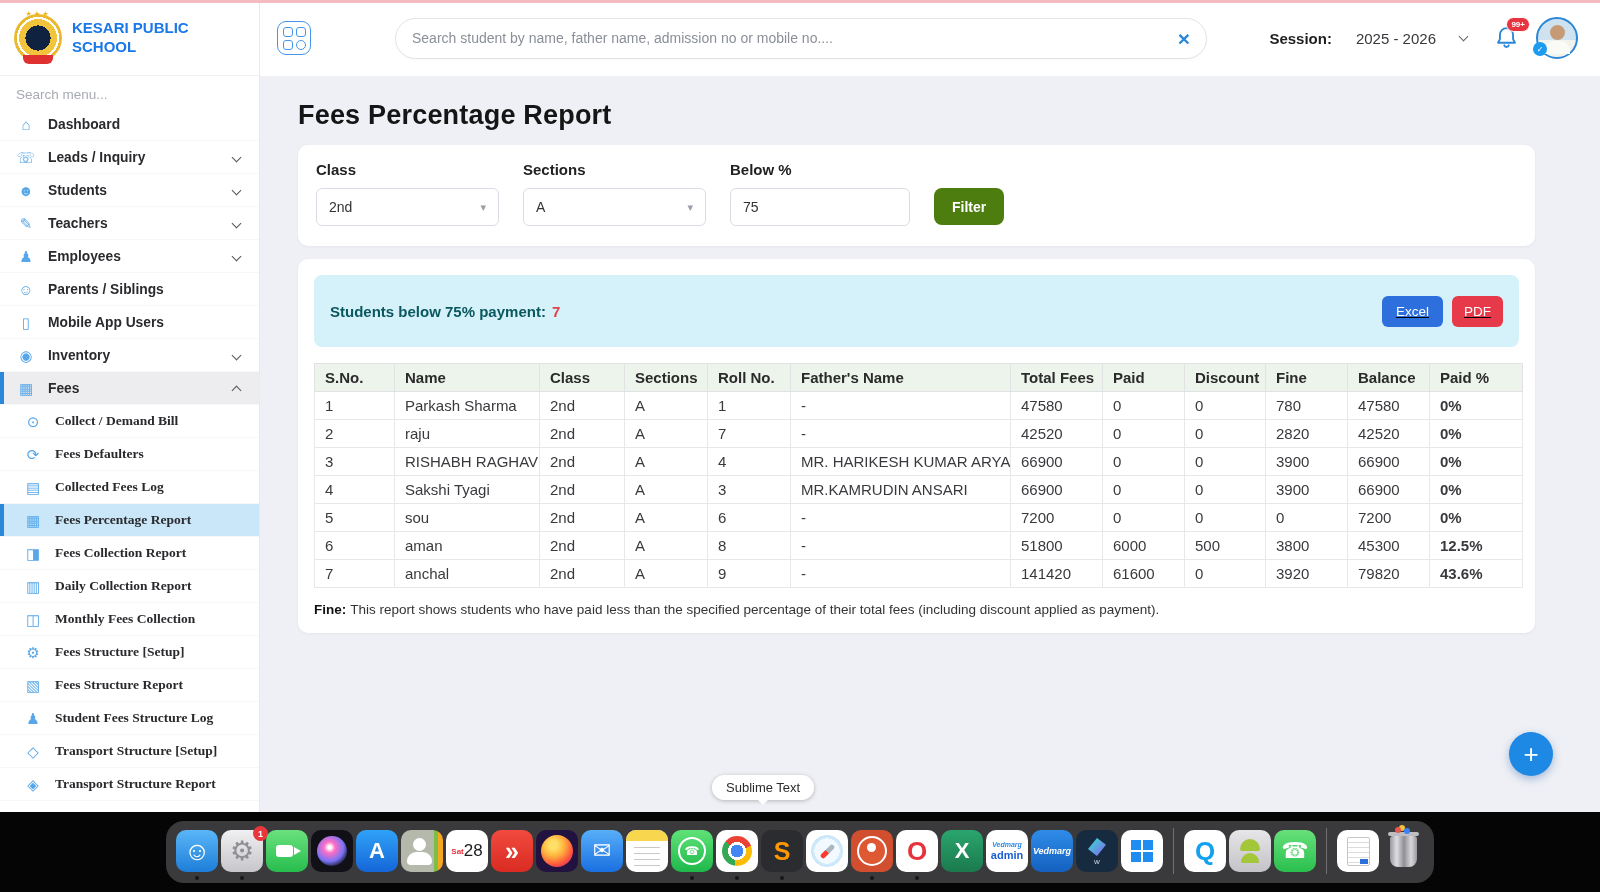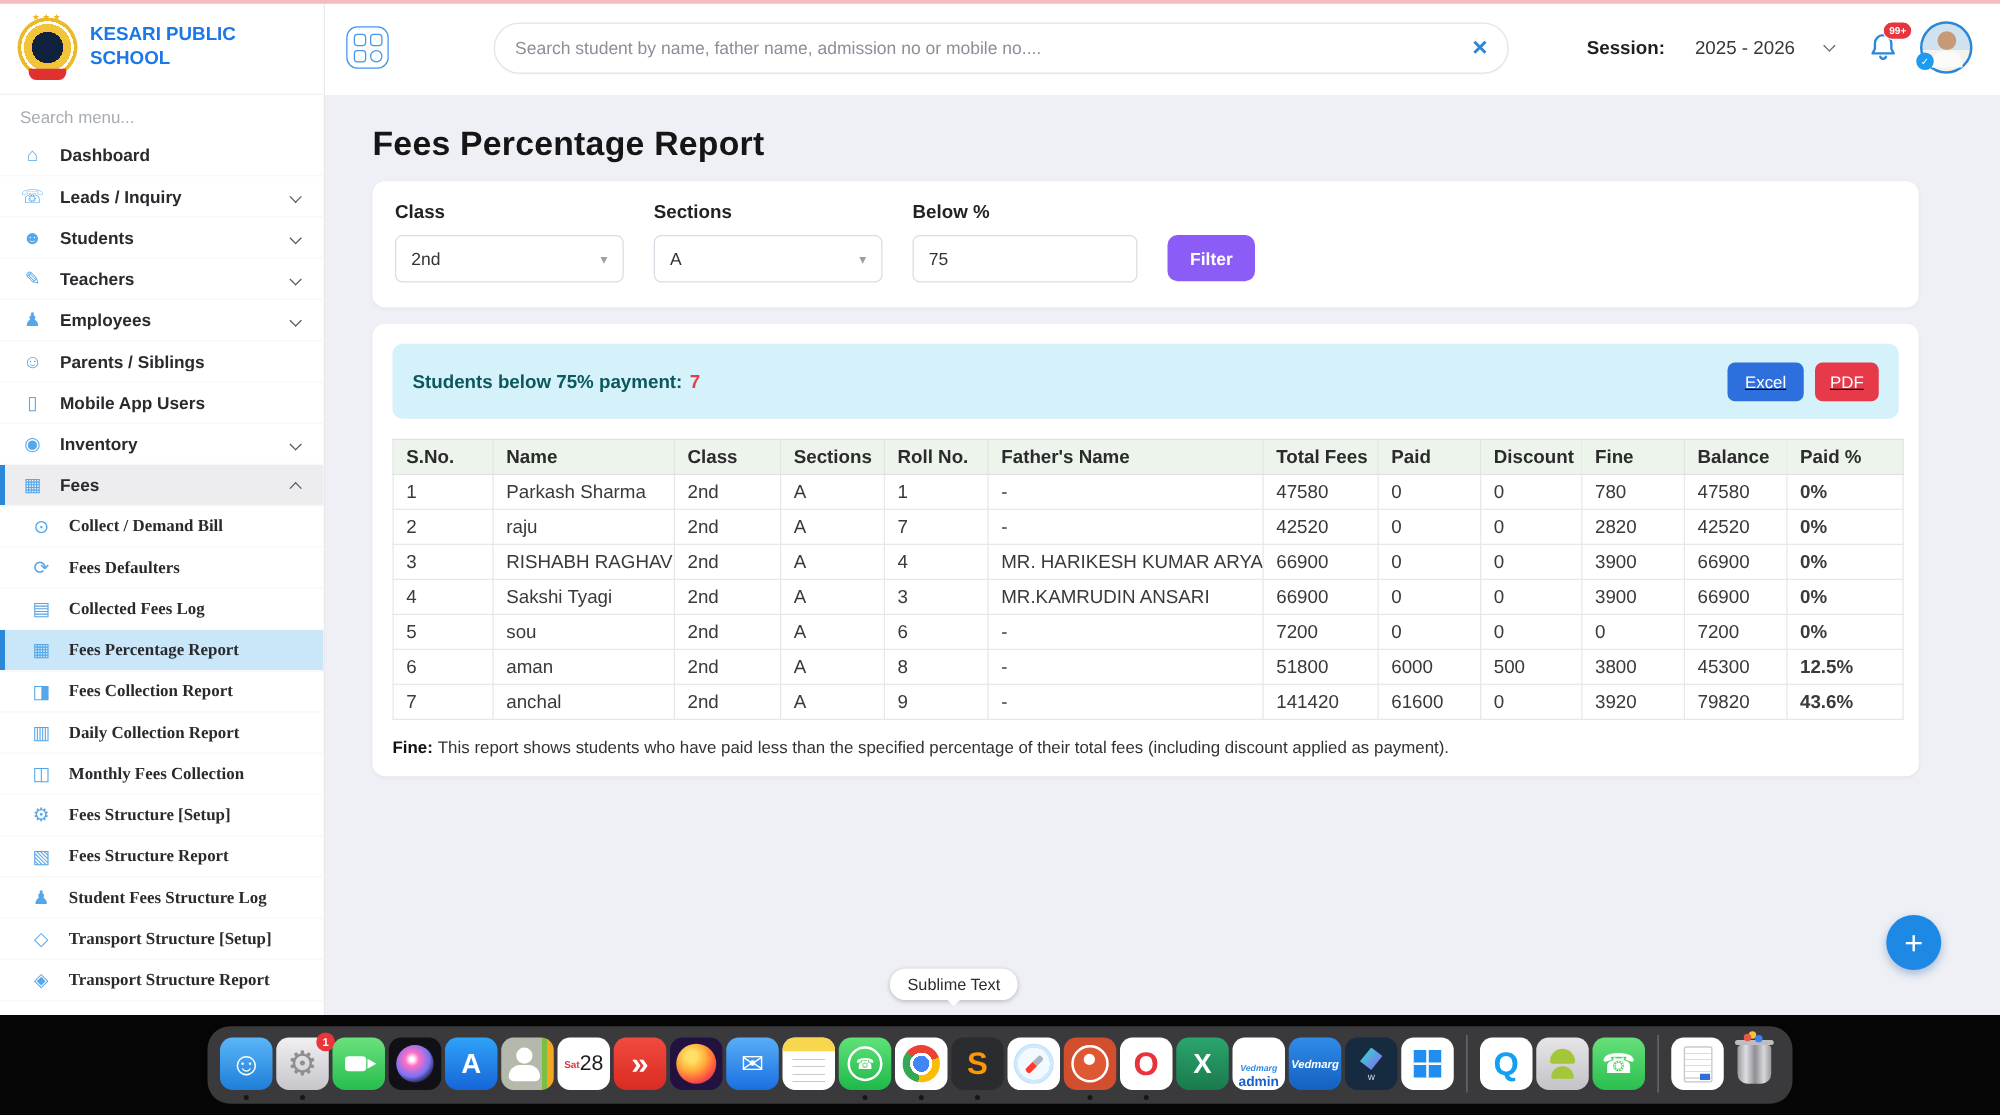--- a/index.html
+++ b/index.html
@@ -63,7 +63,7 @@
   .sel-arrow{color:#9aa0a8;font-size:11px;}
   .sel-arrow::before{content:"▾";}
   .num-input{width:180px;height:38px;border:1px solid #d9dde3;border-radius:6px;padding:0 12px;font-size:14px;color:#333;outline:none;}
-  .filter-btn{height:37px;padding:0 18px;background:#8b5cf6;color:#fff;border:none;border-radius:8px;font-size:14px;font-weight:600;cursor:pointer;margin-bottom:1px;}
+  .filter-btn{height:37px;padding:0 18px;background:#4d7c0f;color:#fff;border:none;border-radius:8px;font-size:14px;font-weight:600;cursor:pointer;margin-bottom:1px;}
 
   .report-card{margin-top:13px;background:#fff;border-radius:10px;padding:16px;box-shadow:0 1px 3px rgba(30,40,80,0.05);}
   .banner{background:#d5f1f9;border-radius:8px;height:60px;display:flex;align-items:center;justify-content:space-between;padding:0 16px;}

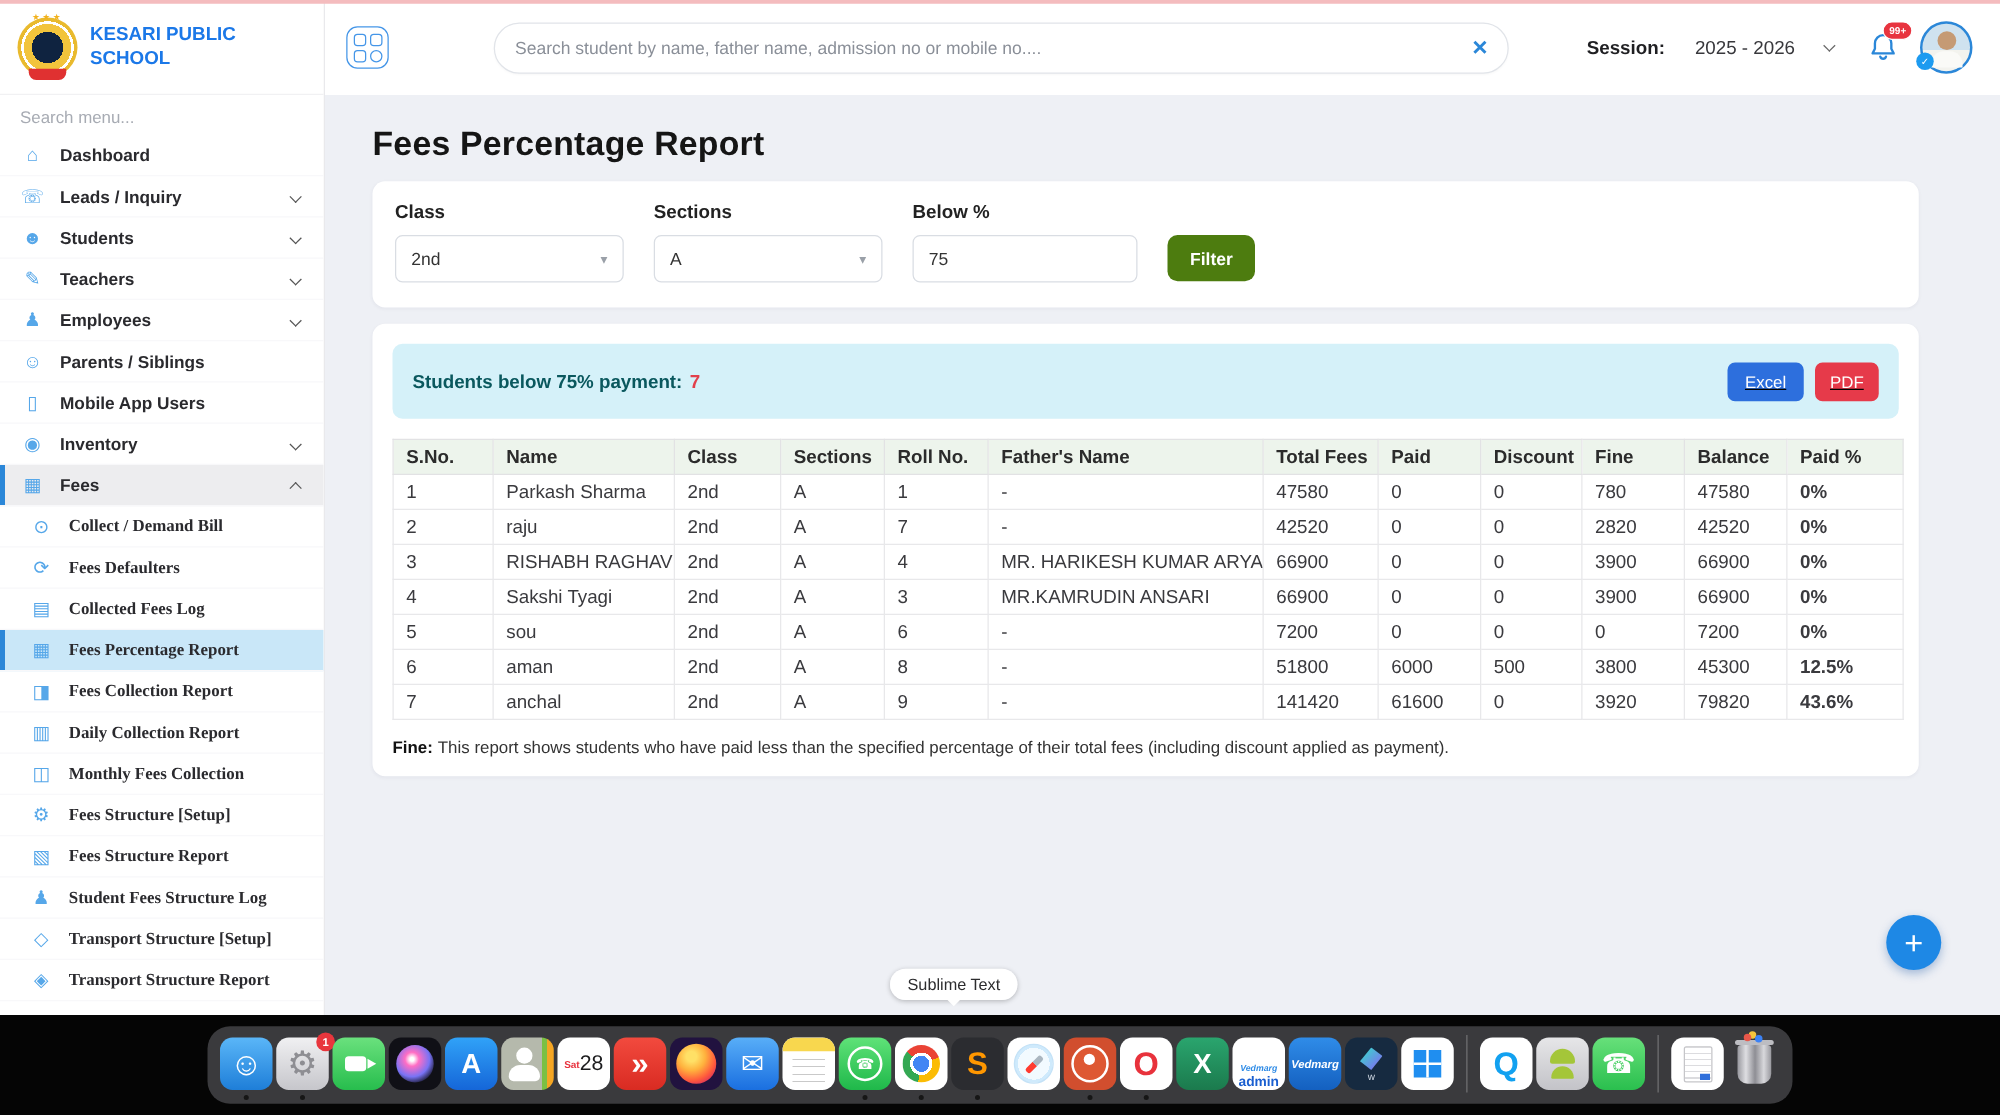--- a/index.html
+++ b/index.html
@@ -66,7 +66,7 @@
   .filter-btn{height:37px;padding:0 18px;background:#4d7c0f;color:#fff;border:none;border-radius:8px;font-size:14px;font-weight:600;cursor:pointer;margin-bottom:1px;}
 
   .report-card{margin-top:13px;background:#fff;border-radius:10px;padding:16px;box-shadow:0 1px 3px rgba(30,40,80,0.05);}
-  .banner{background:#d5f1f9;border-radius:8px;height:60px;display:flex;align-items:center;justify-content:space-between;padding:0 16px;}
+  .banner{background:#d5f1f9;border-radius:8px;height:72px;display:flex;align-items:center;justify-content:space-between;padding:0 16px;}
   .banner-text{display:flex;gap:6px;font-size:15px;font-weight:700;color:#0a585e;}
   .banner-text .count{color:#e2404b;}
   .banner-btns{display:flex;gap:9px;text-decoration:underline;}

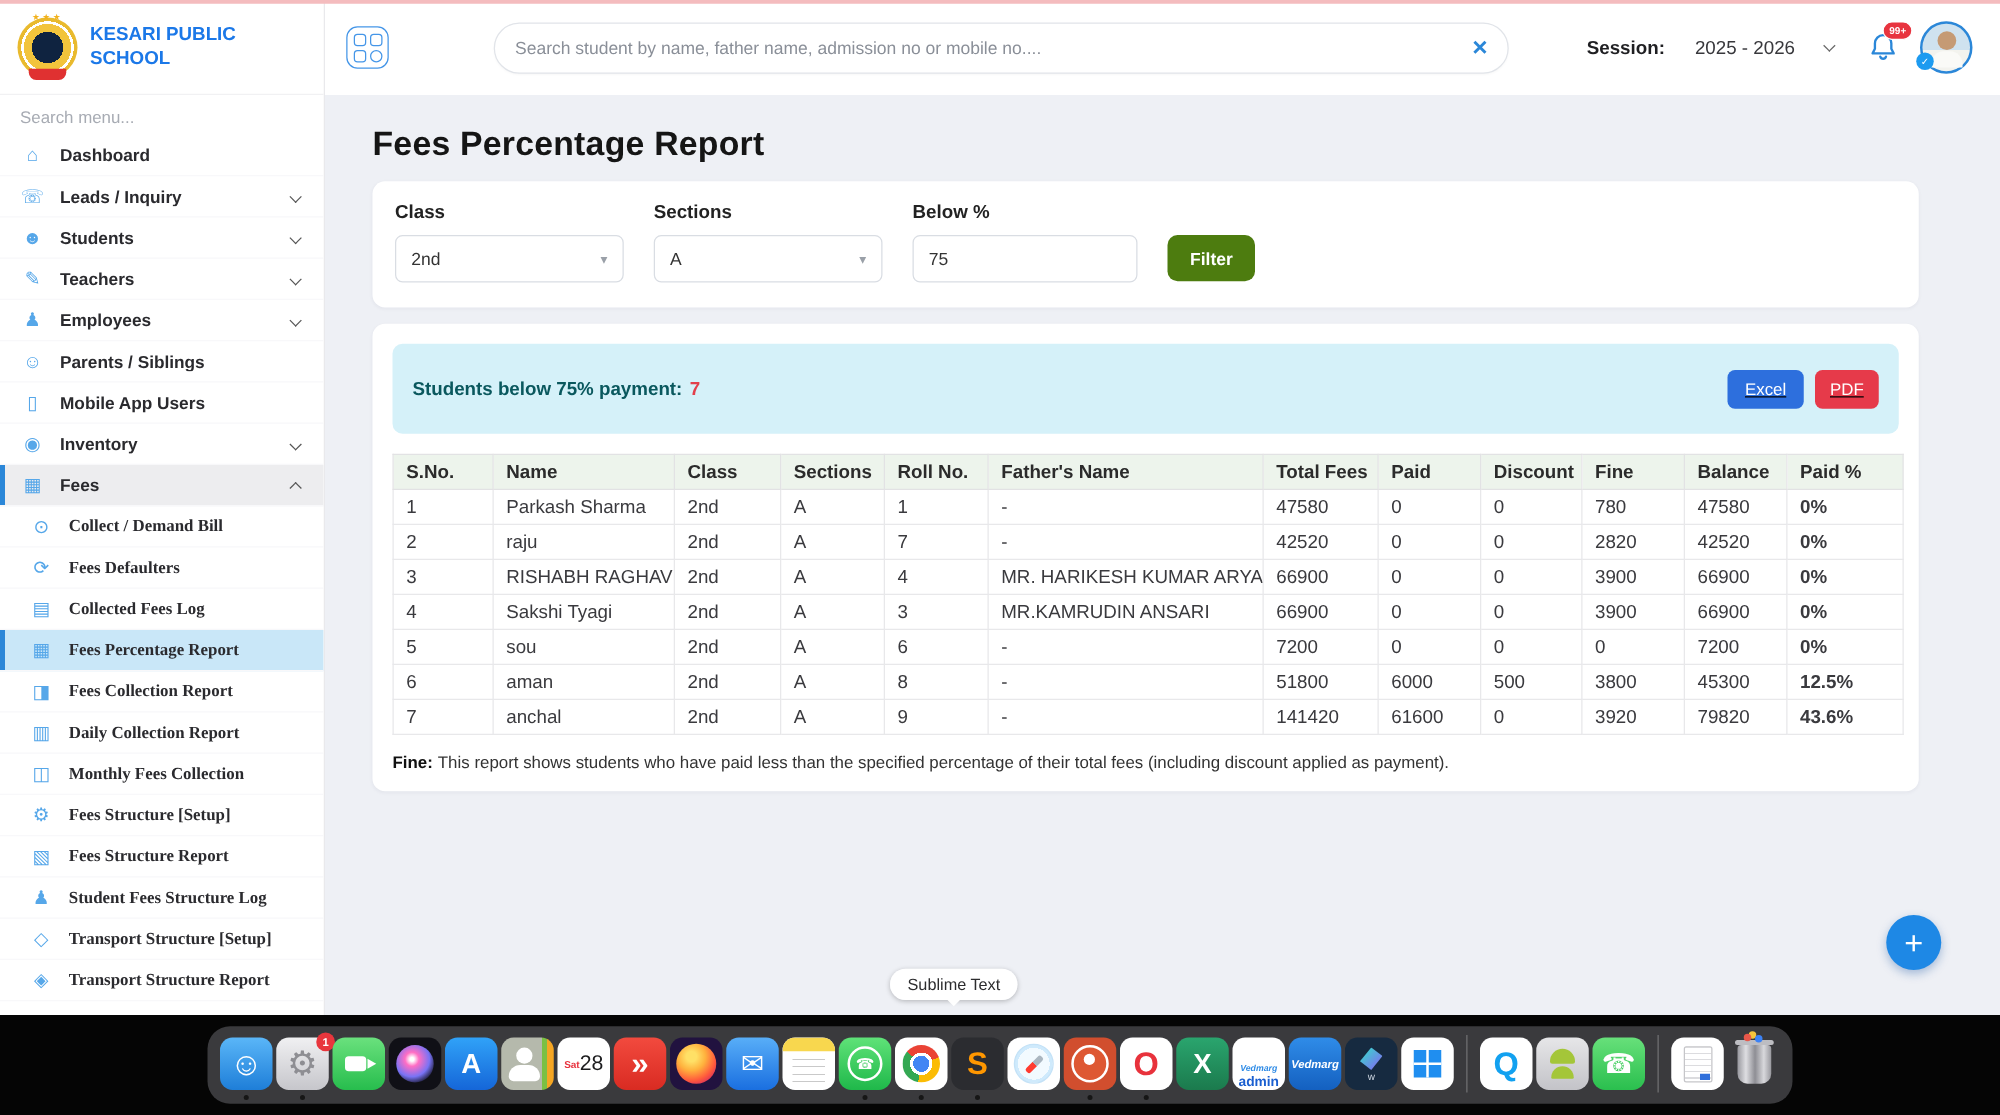--- a/index.html
+++ b/index.html
@@ -140,7 +140,7 @@
   .di-opera .g{font-size:26px;font-weight:800;color:#e8323c;}
   .di-excel{background:linear-gradient(180deg,#2aa56e,#1b7a4d);}
   .di-excel .g{font-size:22px;font-weight:800;color:#fff;}
-  .di-vedadmin{background:#fff;flex-direction:column;justify-content:flex-end;}
+  .di-vedadmin{background:#fff;flex-direction:column;}
   .ved1{font-size:7px;font-style:italic;font-weight:700;color:#2e8be6;line-height:1.2;}
   .ved2{font-size:11px;font-weight:800;color:#1a5fd0;line-height:1.1;}
   .di-vedmarg{background:linear-gradient(180deg,#2f8ce8,#1460c0);}

